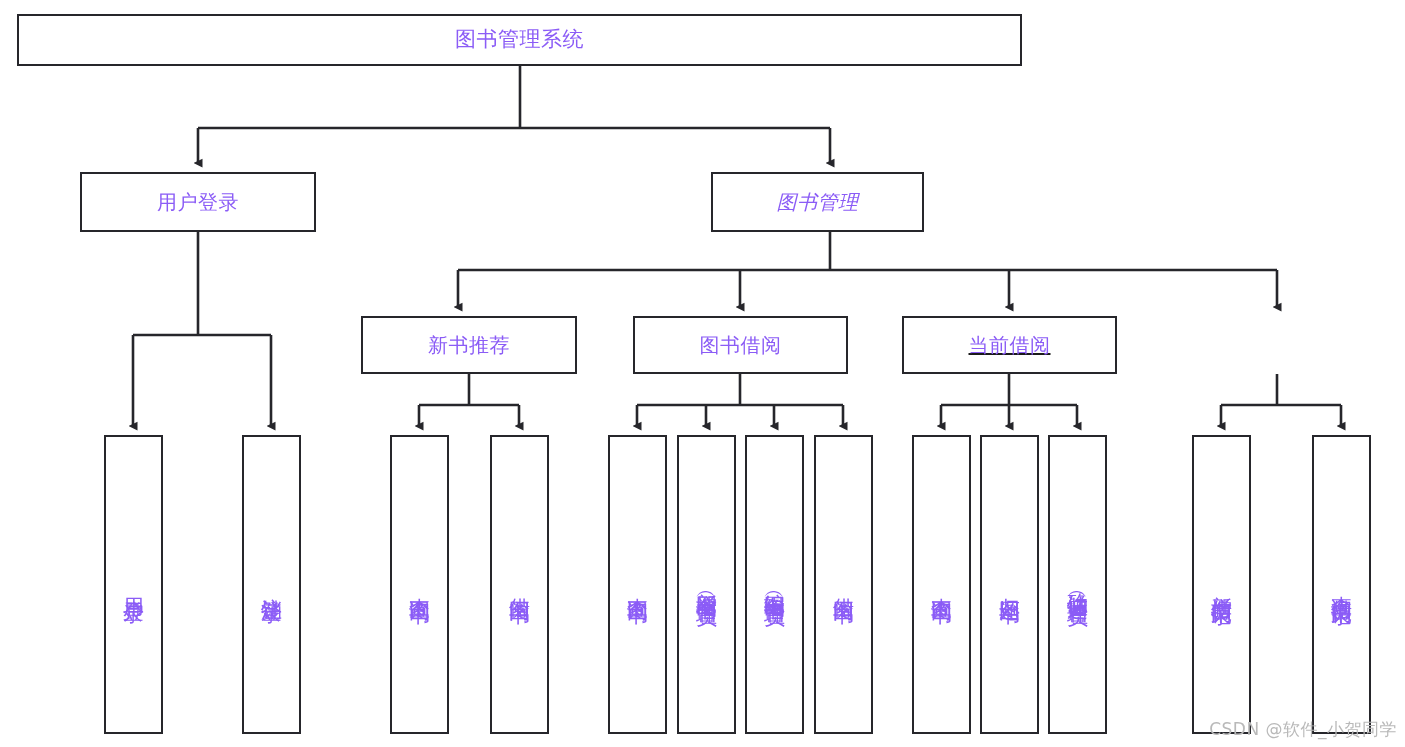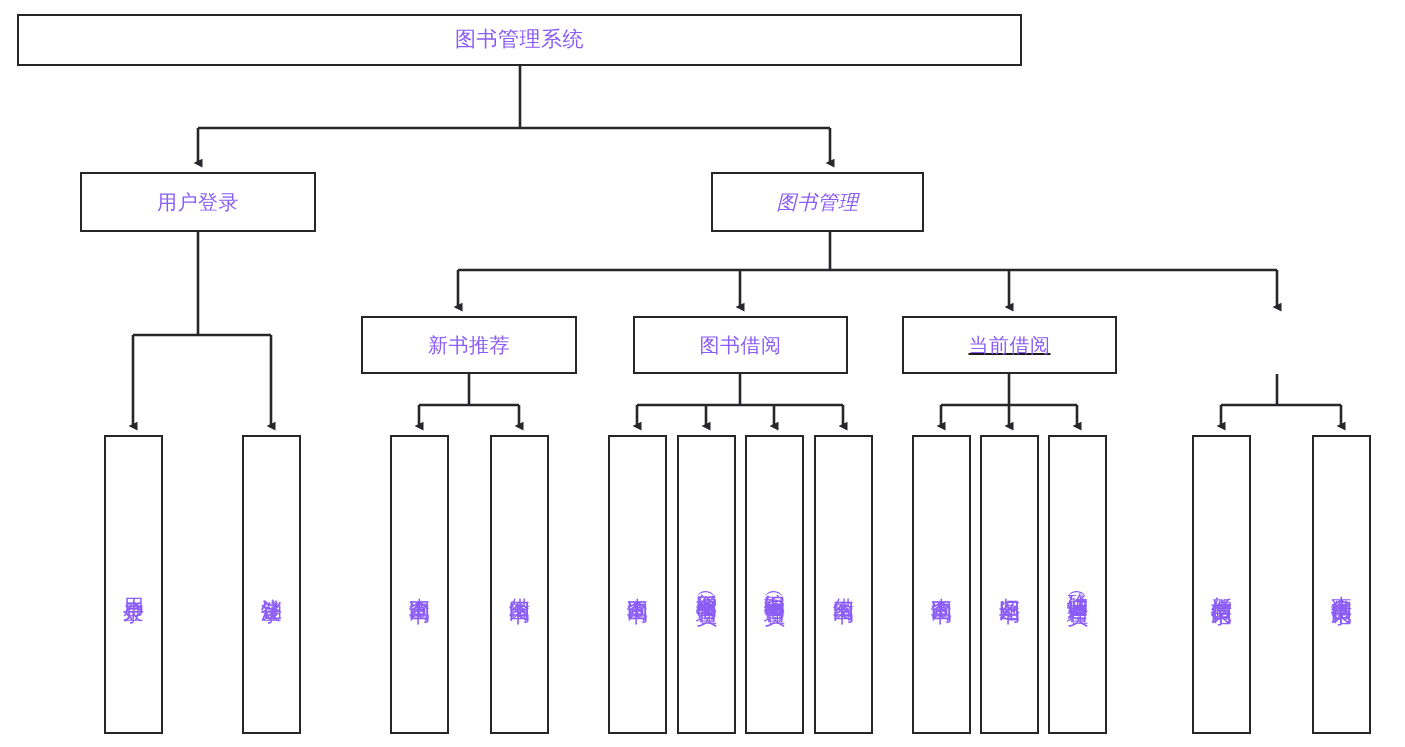--- a/index.html
+++ b/index.html
@@ -189,6 +189,7 @@
     <span class="node-label">查询借阅记录</span>
   </div>
 
+  <div class="watermark">CSDN @软件_小贺同学</div>
 
 </div>
 

